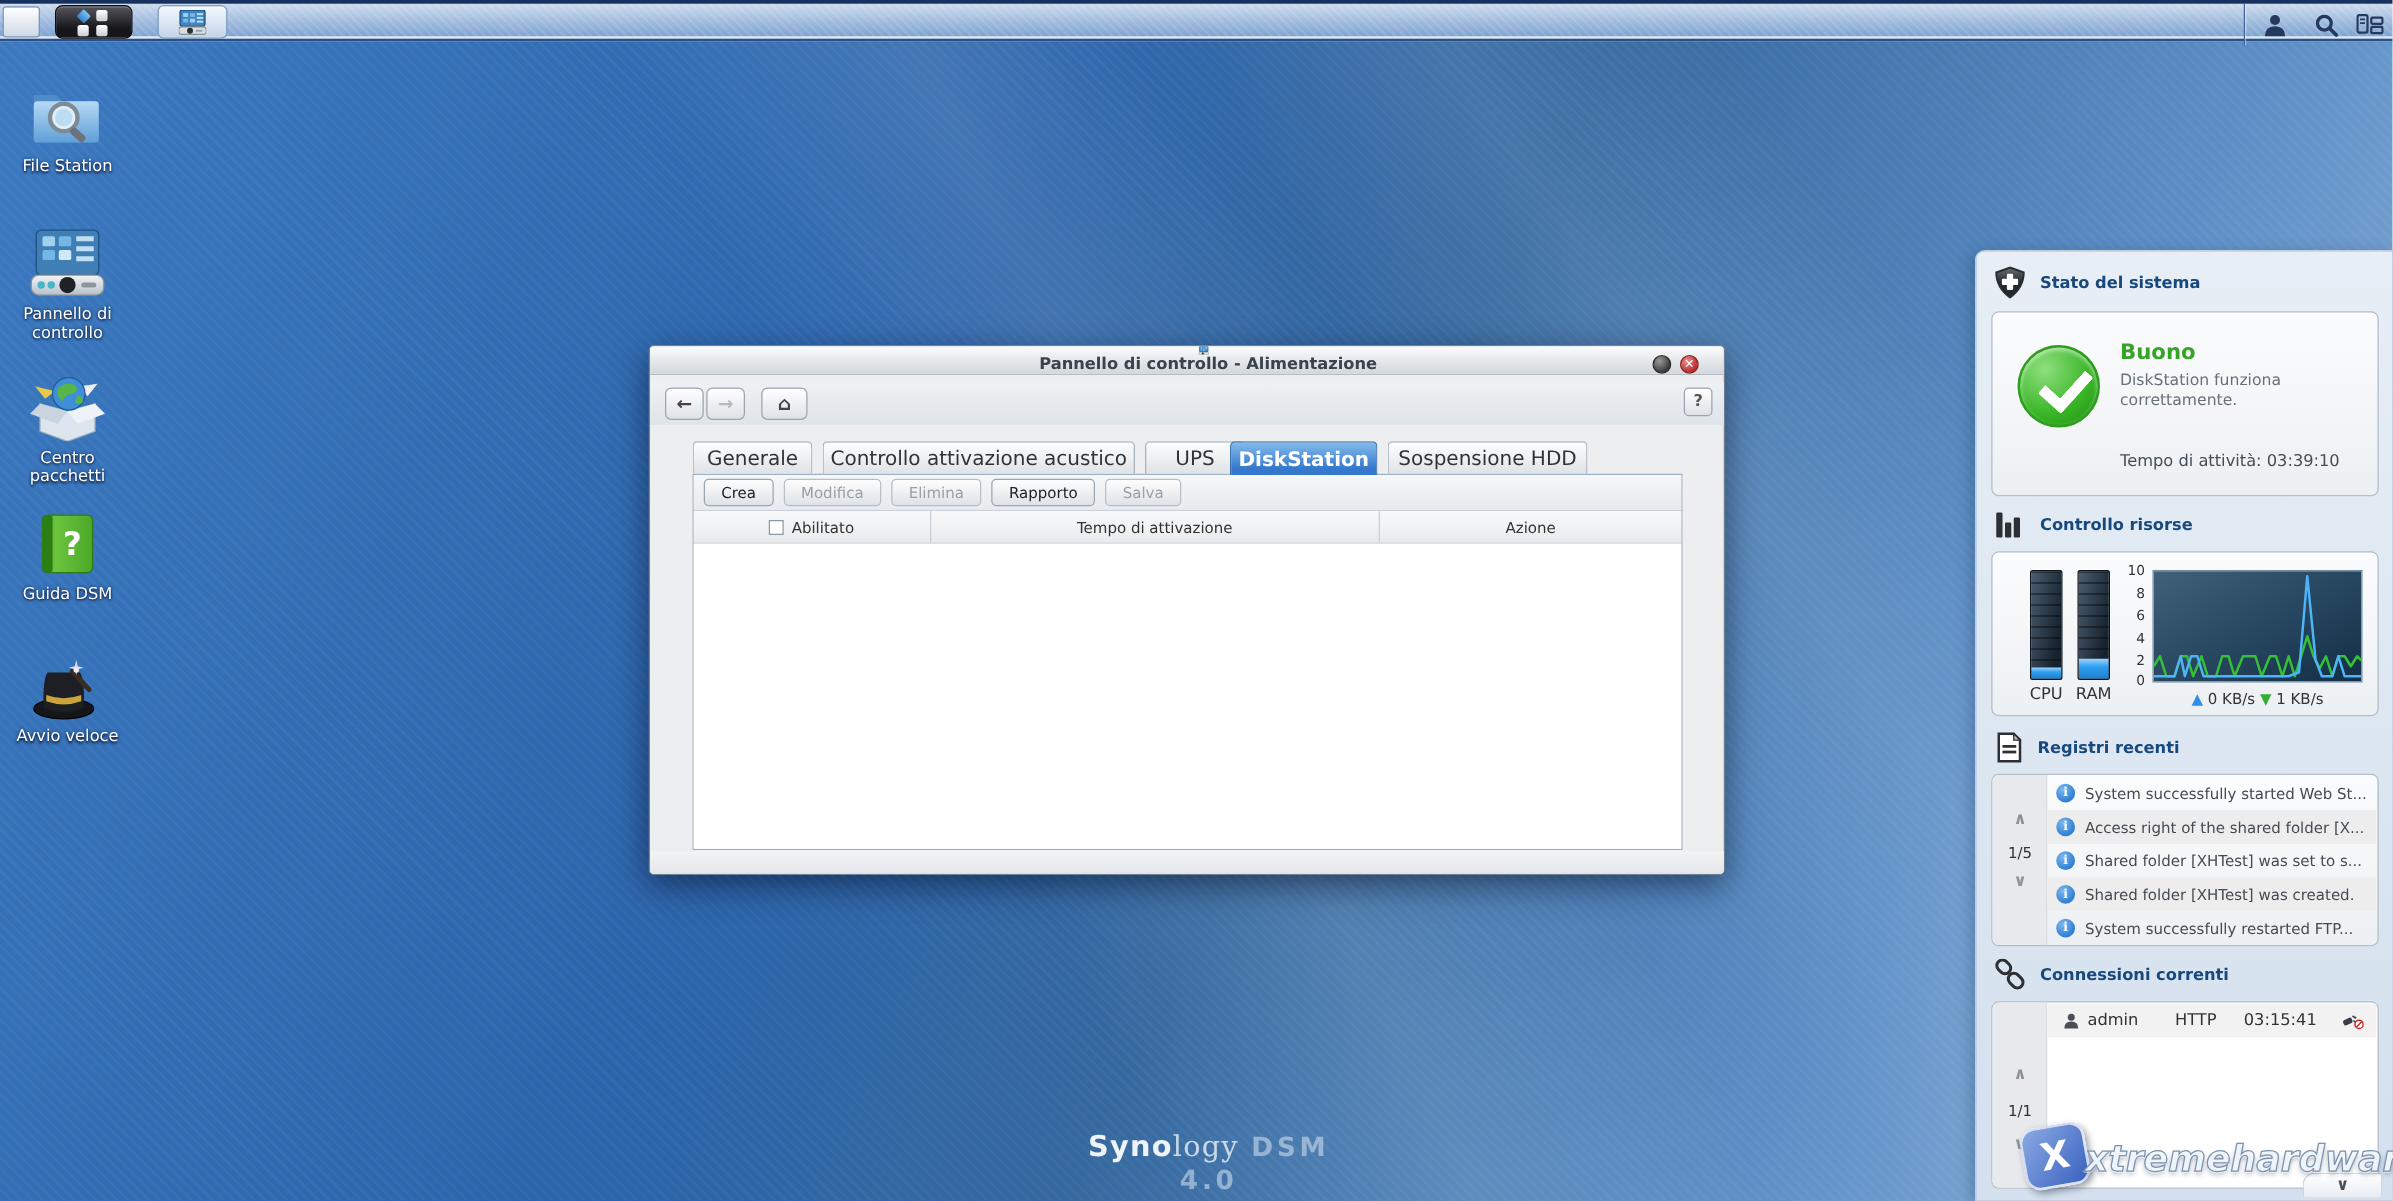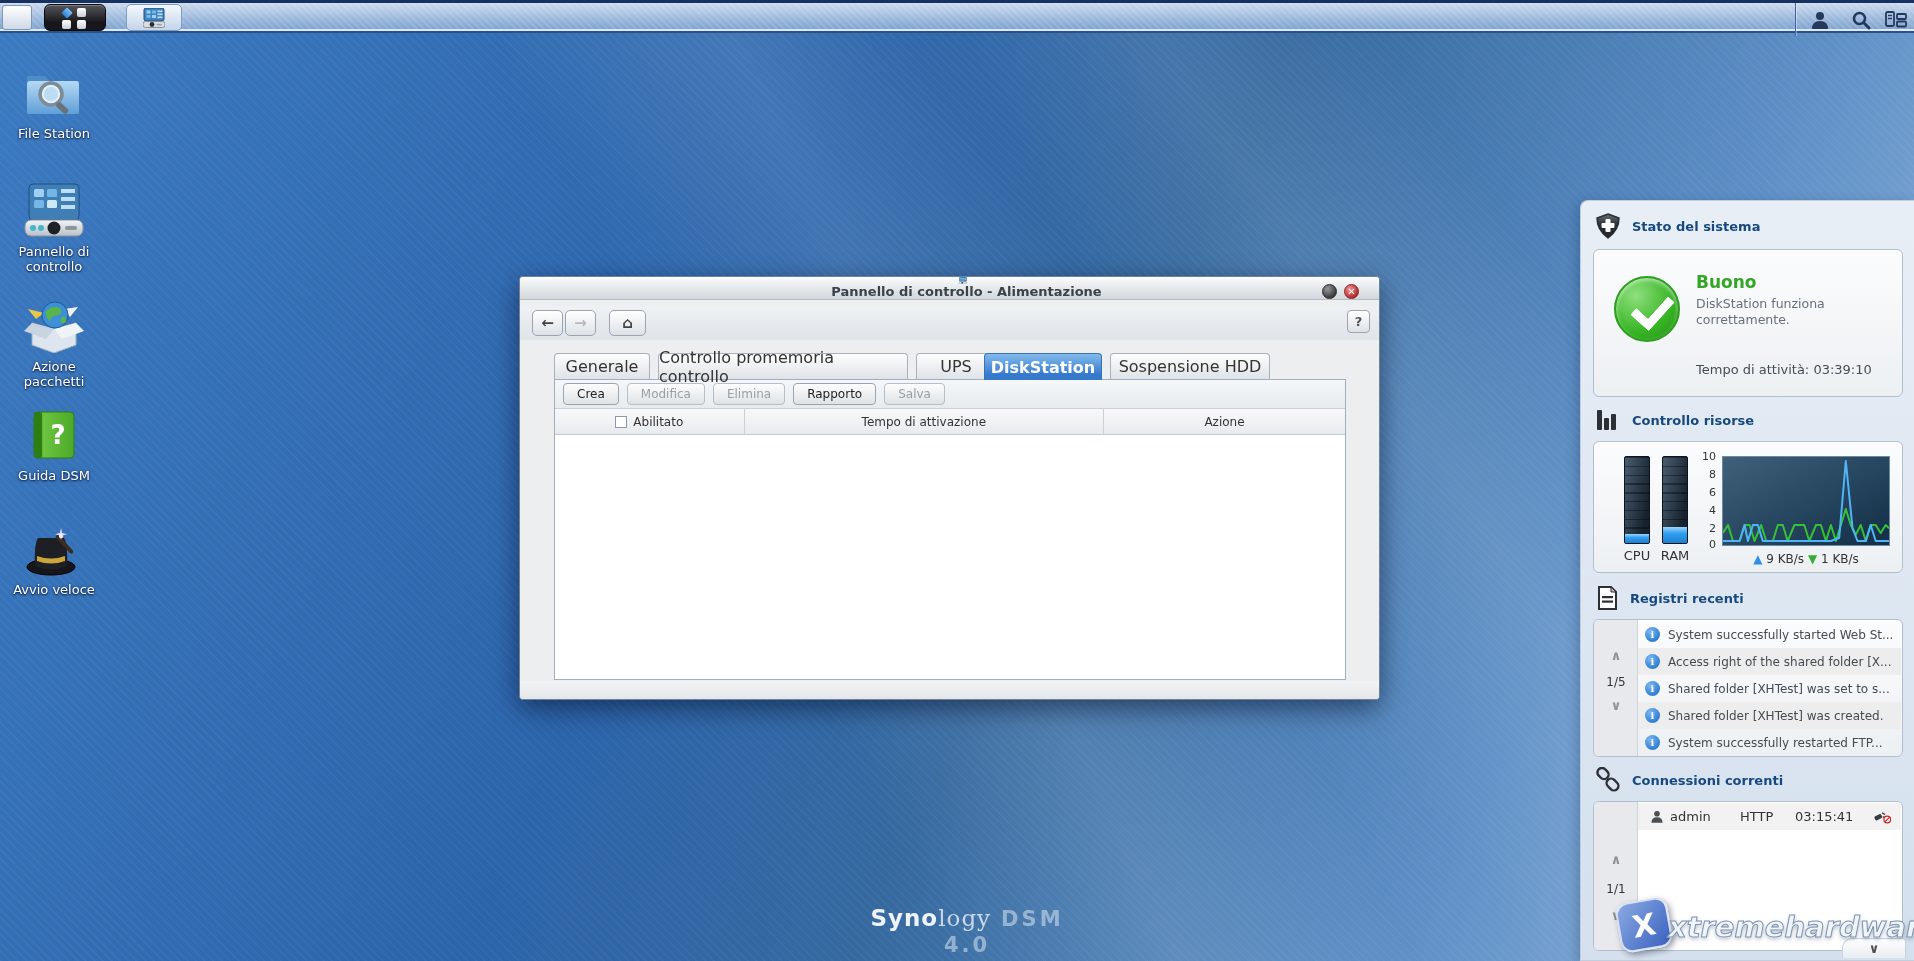--- a/index.html
+++ b/index.html
@@ -267,7 +267,7 @@
       <path d="M38 16 Q43 15 42 21 Q38 24 36 20 Z" fill="#57b54a"></path>
     </svg>
   </div>
-  <div class="lbl">Azione pacchetti</div>
+  <div class="lbl">Centro pacchetti</div>
 </div>
 
 <div class="desk-icon" style="top:404px;">

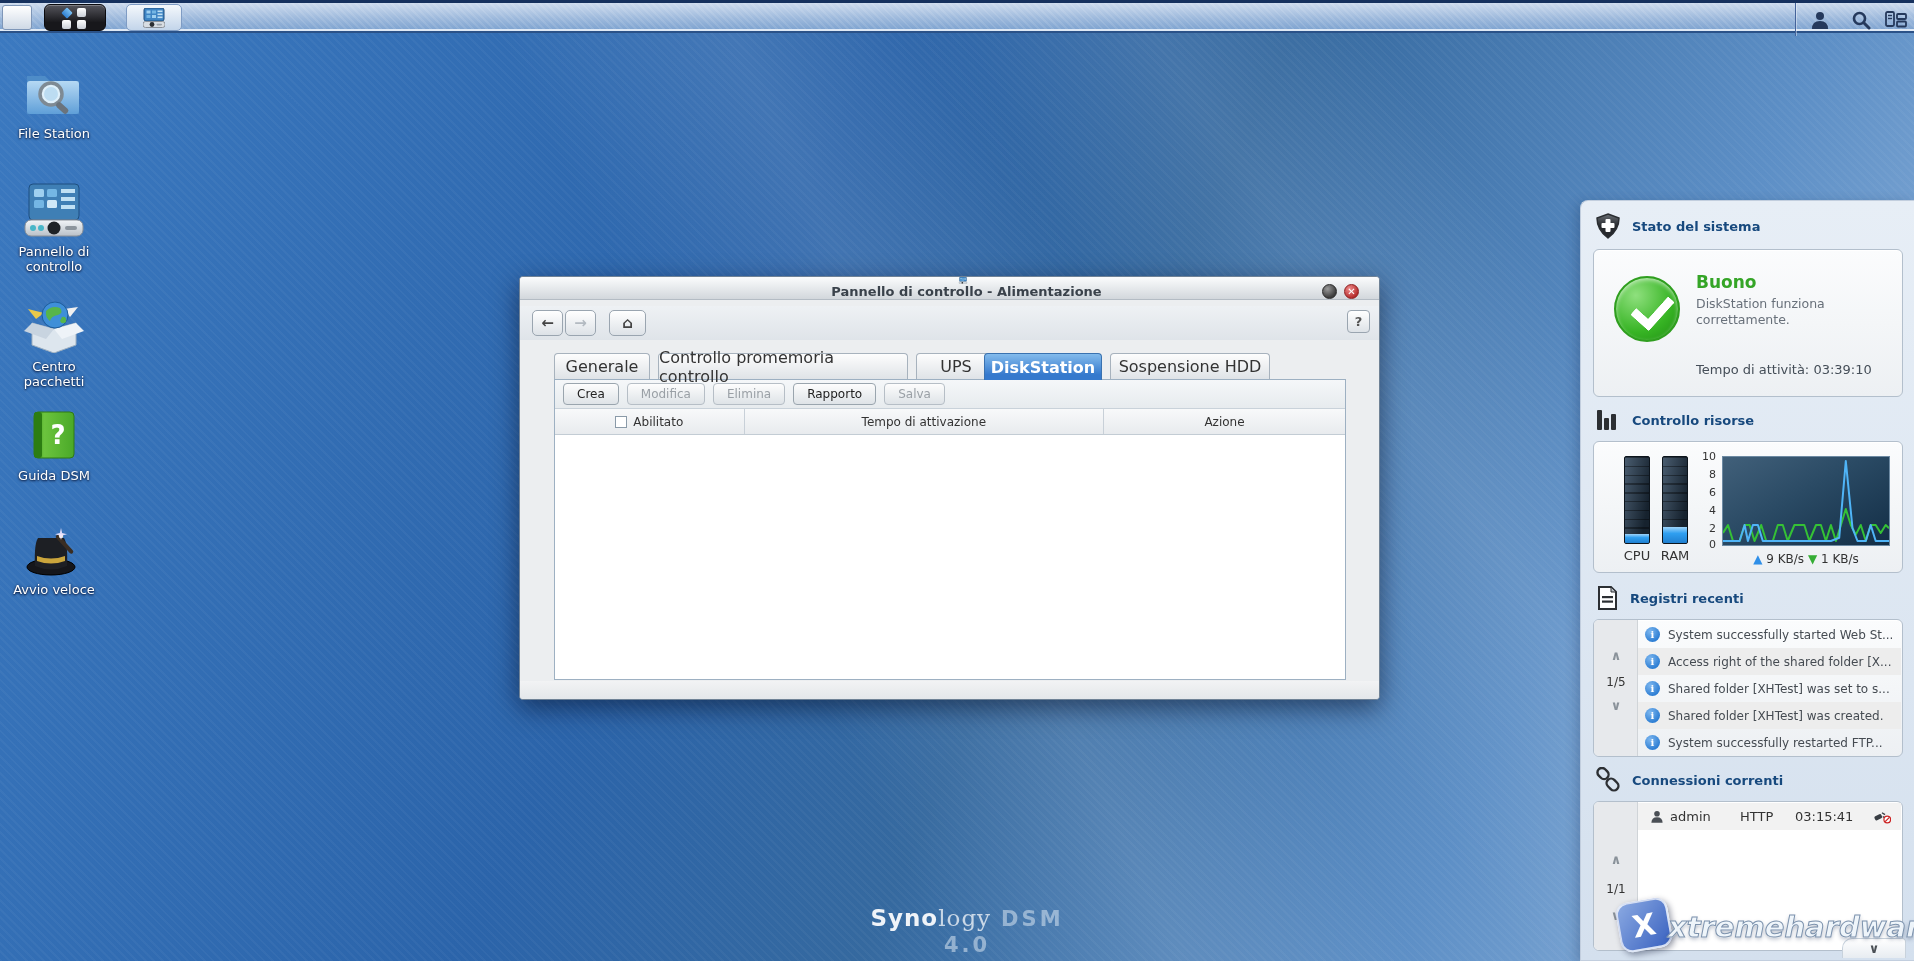--- a/index.html
+++ b/index.html
@@ -329,7 +329,7 @@
 
   <div class="tabstrip">
     <div class="tab" style="left:0; width:96px;">Generale</div>
-    <div class="tab" style="left:104px; width:250px;">Controllo promemoria controllo</div>
+    <div class="tab" style="left:104px; width:250px;">Controllo attivazione acustico</div>
     <div class="tab" style="left:362px; width:80px;">UPS</div>
     <div class="tab sel" style="left:430px; width:118px;">DiskStation</div>
     <div class="tab" style="left:556px; width:160px;">Sospensione HDD</div>

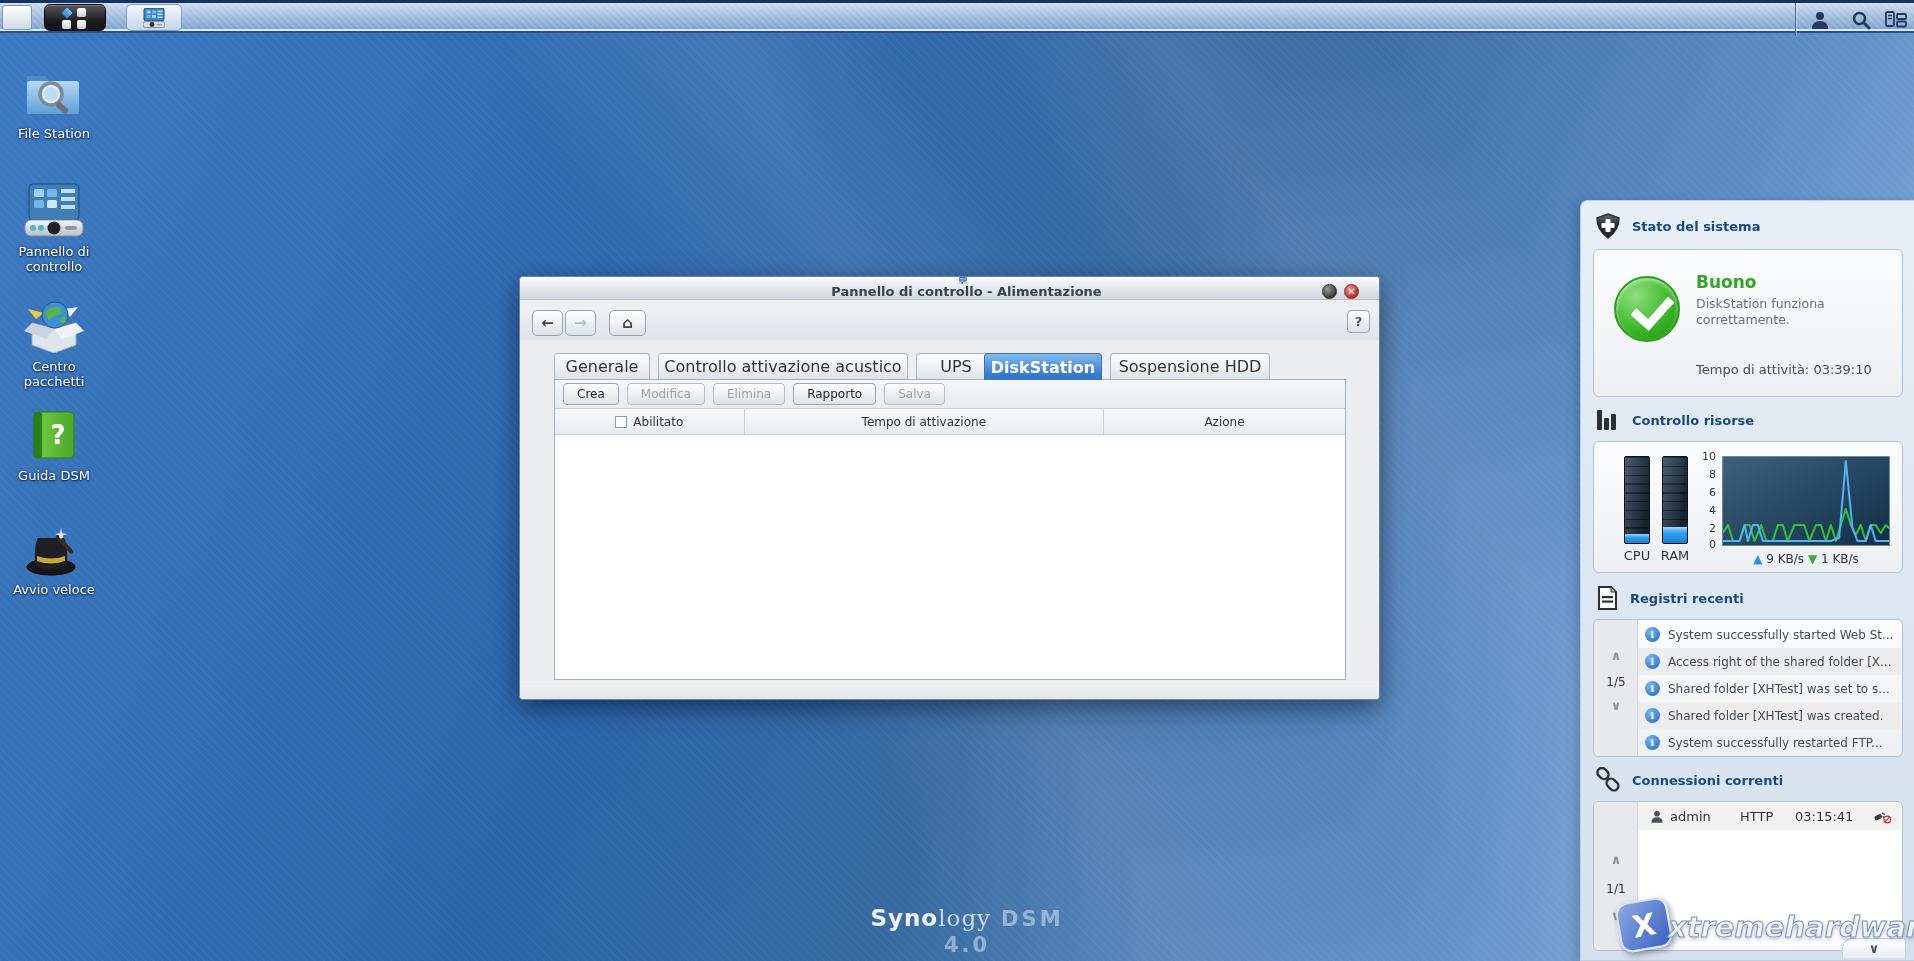--- a/index.html
+++ b/index.html
@@ -410,7 +410,7 @@
     </div>
     <div class="traffic">
       <span class="arrow-up">▲</span>
-      <span>9 KB/s</span>
+      <span>0 KB/s</span>
       <span class="arrow-dn">▼</span>
       <span>1 KB/s</span>
     </div>

